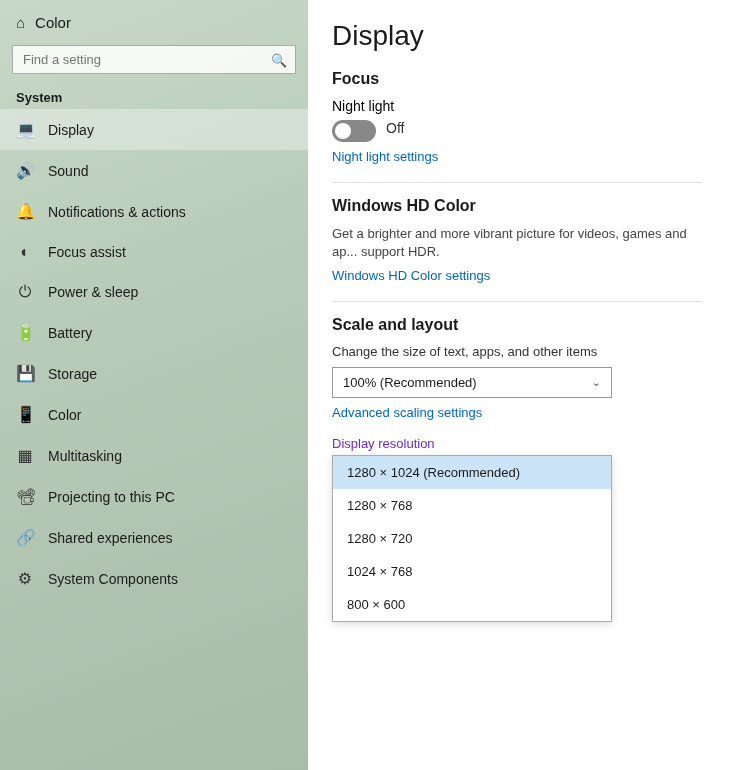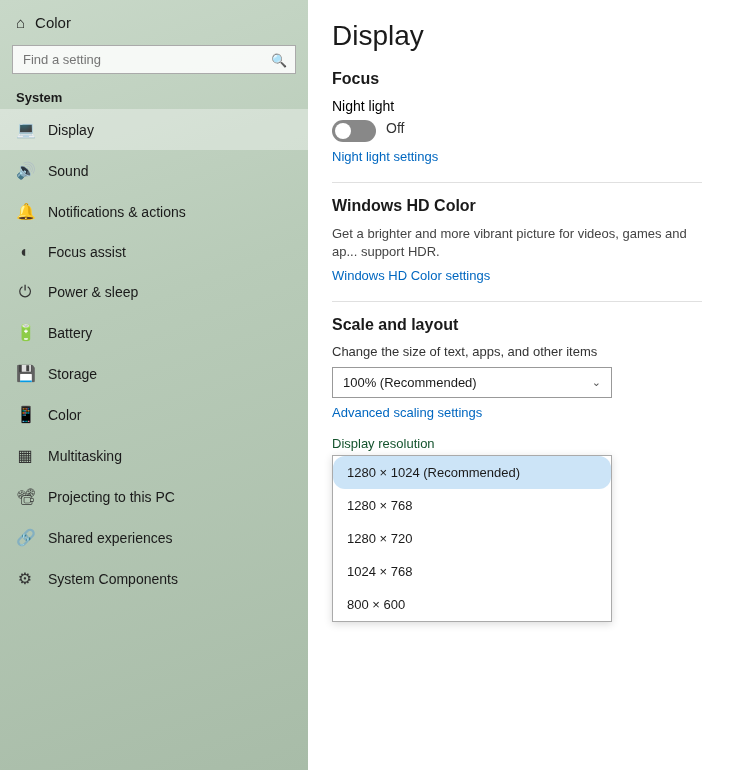--- a/index.html
+++ b/index.html
@@ -189,7 +189,7 @@
     .resolution-section { margin-top: 16px; }
     .resolution-label {
       font-size: 13px;
-      color: #14532d;
+      color: #6d28d9;
       margin-bottom: 4px;
     }
 

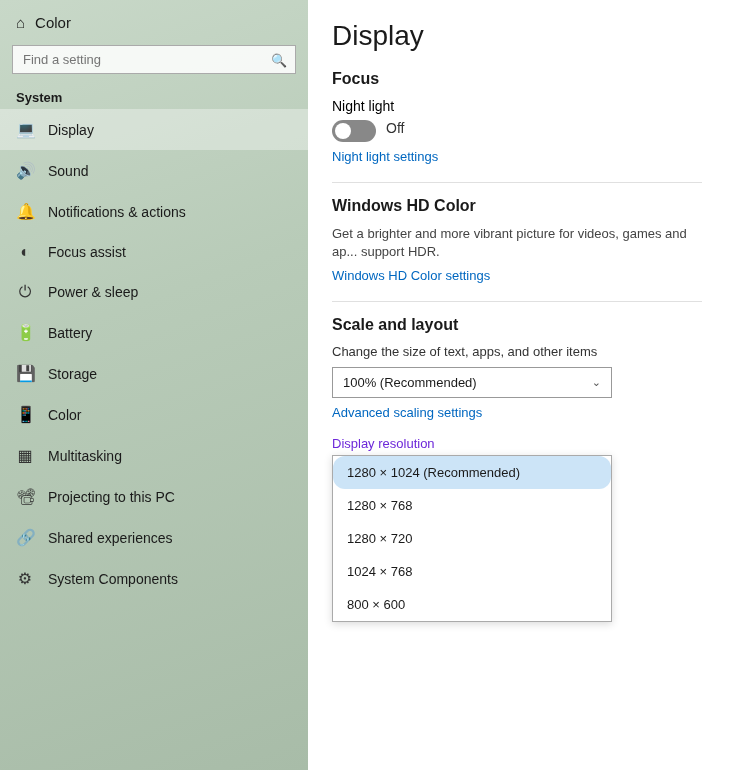--- a/index.html
+++ b/index.html
@@ -207,7 +207,6 @@
       font-size: 13px;
       color: #1a1a1a;
       cursor: pointer;
-      border-radius: 12px;
     }
     .resolution-option.selected {
       background: #cce4f7;

